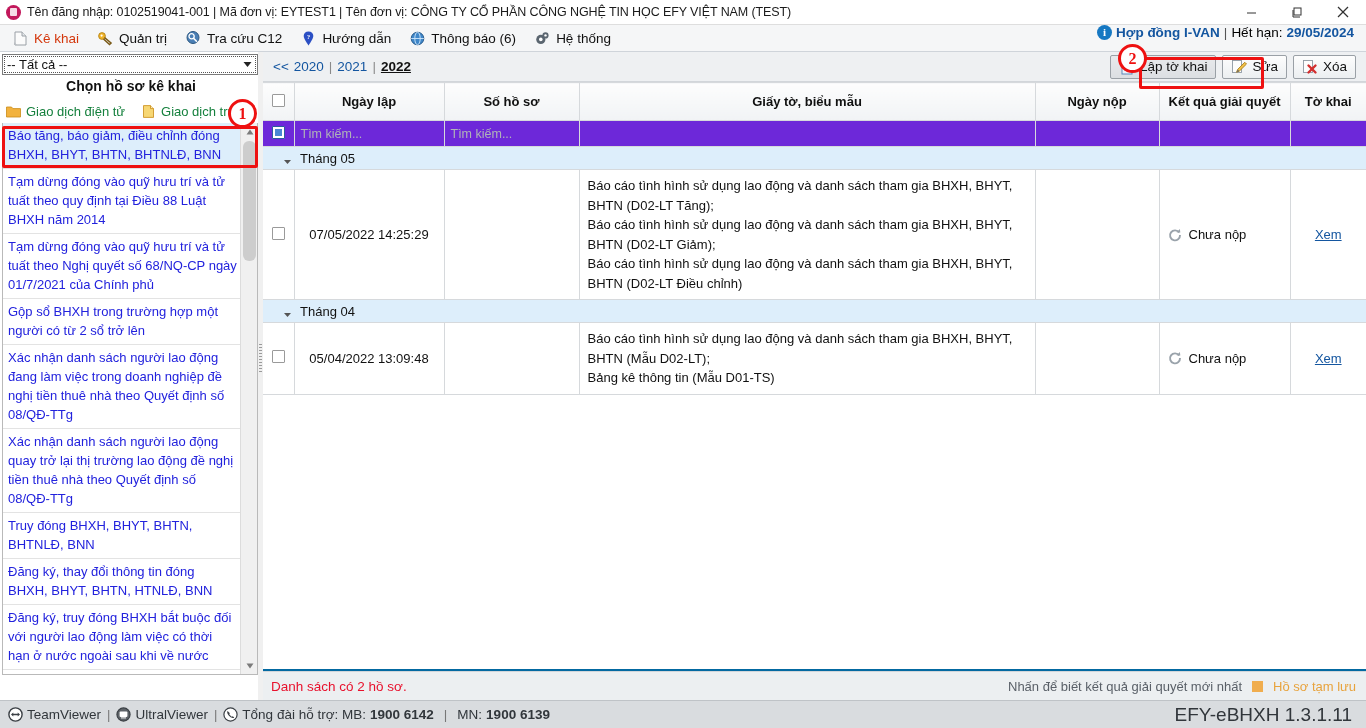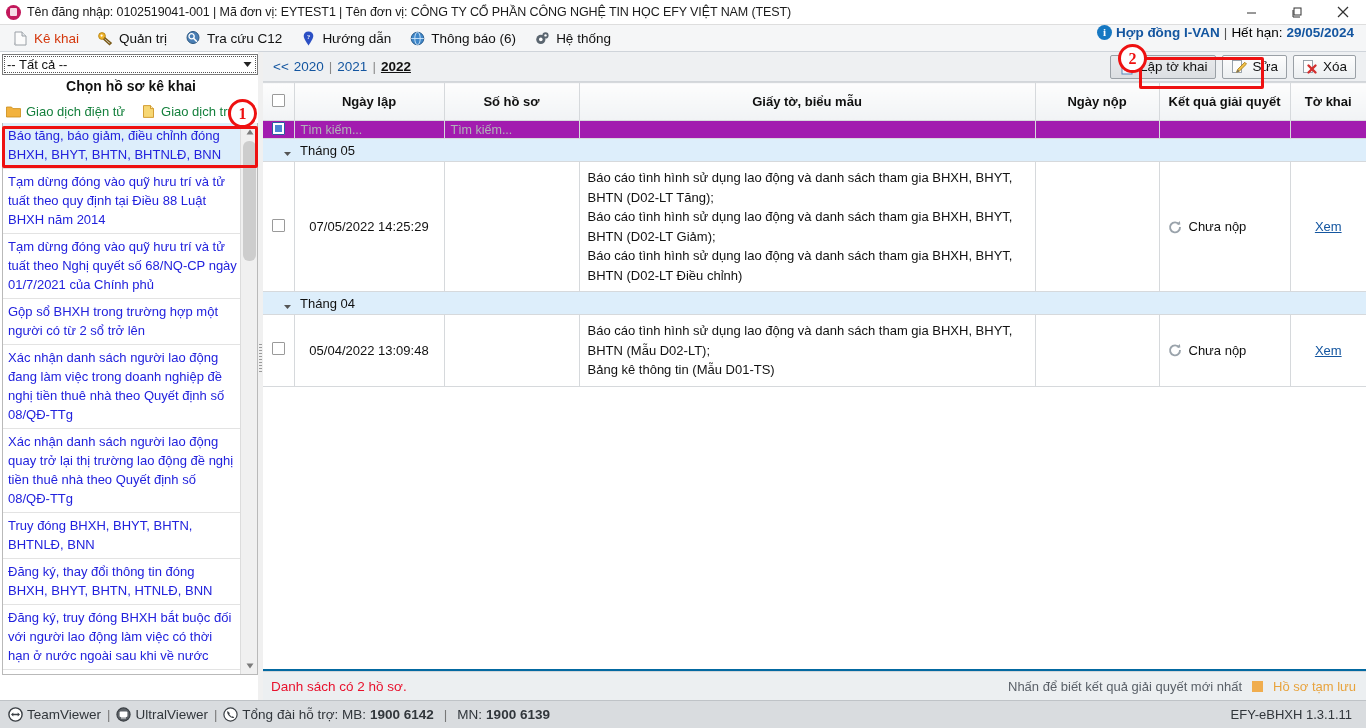--- a/index.html
+++ b/index.html
@@ -189,7 +189,7 @@
     border-top: 1px solid #d6d9dc;
   }
   .filterrow td {
-    height: 18px; background: #a21caf; color: #a8adb3; padding: 0 6px;
+    height: 26px; background: #6d28d9; color: #a8adb3; padding: 0 6px;
   }
   .filter-ph { color: #b0b4b8; font-size: 12.5px; }
   .grouprow td {

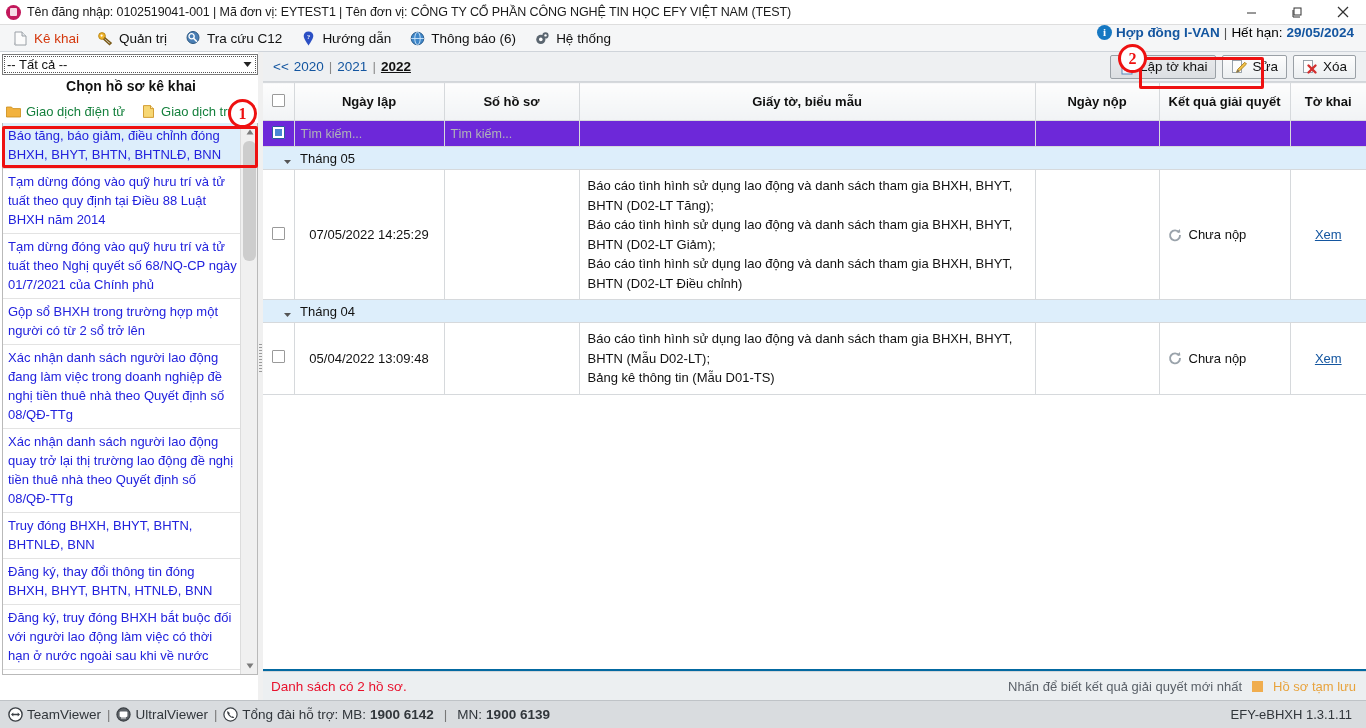--- a/index.html
+++ b/index.html
@@ -242,7 +242,7 @@
   .bb-sep { padding: 0 6px; color: #777; }
   .bb-ic { width: 15px; height: 15px; flex:0 0 auto; }
   .bb-bold { font-weight: bold; }
-  .bb-right { margin-left: auto; padding-right: 14px; font-size: 13px; color: #31363b; }
+  .bb-right { margin-left: auto; padding-right: 14px; font-size: 19px; color: #31363b; }
 
   
   .ann-box {

